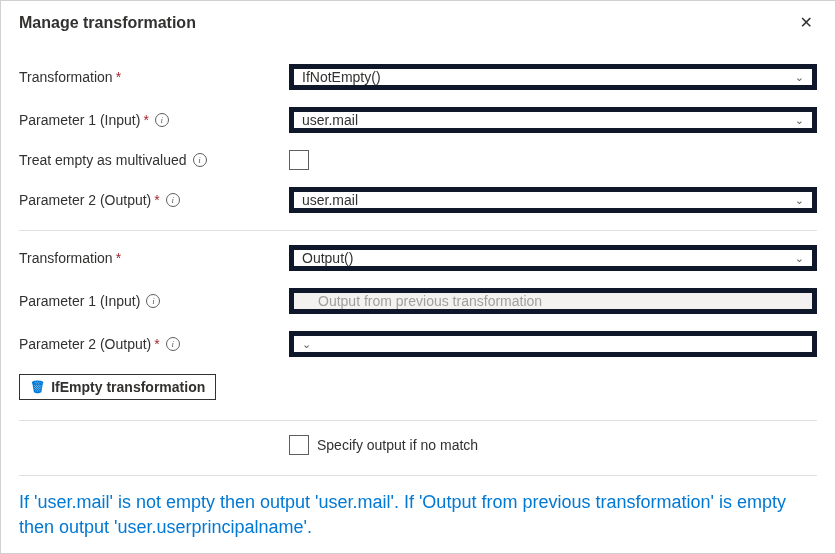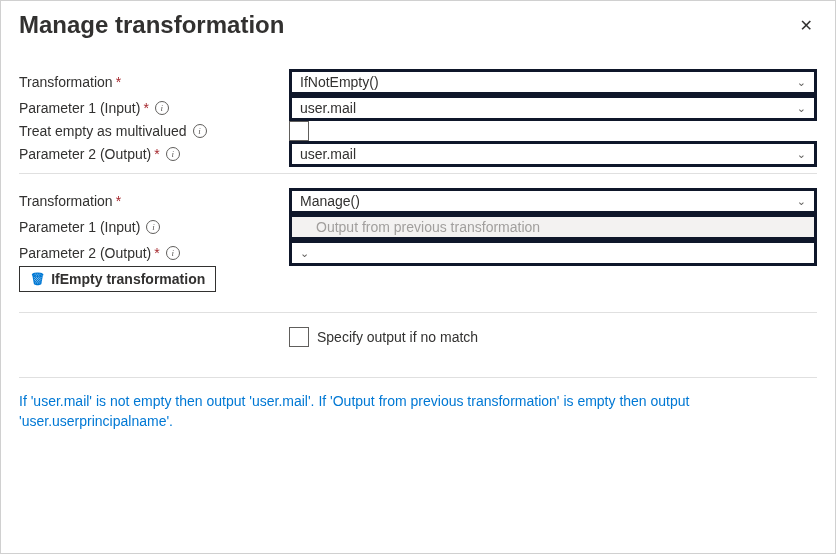--- a/index.html
+++ b/index.html
@@ -21,7 +21,7 @@
       margin-bottom: 30px;
     }
     .title {
-      font-size: 24px;
+      font-size: 16px;
       font-weight: 600;
       color: #323130;
     }

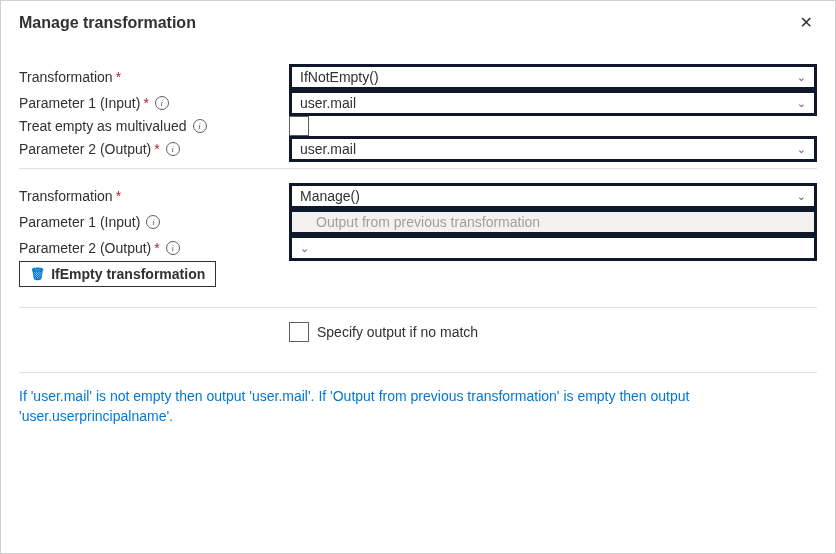--- a/index.html
+++ b/index.html
@@ -35,6 +35,7 @@
     .row {
       display: flex;
       align-items: center;
+      margin-bottom: 17px;
     }
     .label-col {
       width: 270px;

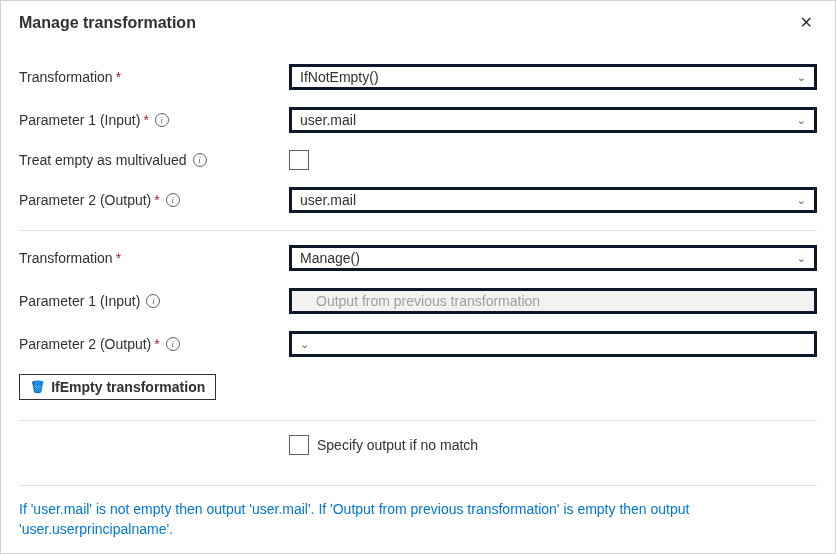--- a/index.html
+++ b/index.html
@@ -70,7 +70,7 @@
       display: flex;
       align-items: center;
       justify-content: space-between;
-      border: 3px solid #0f172a;
+      border: 5px solid #0f172a;
       background: #fff;
       height: 26px;
       padding: 0 8px;

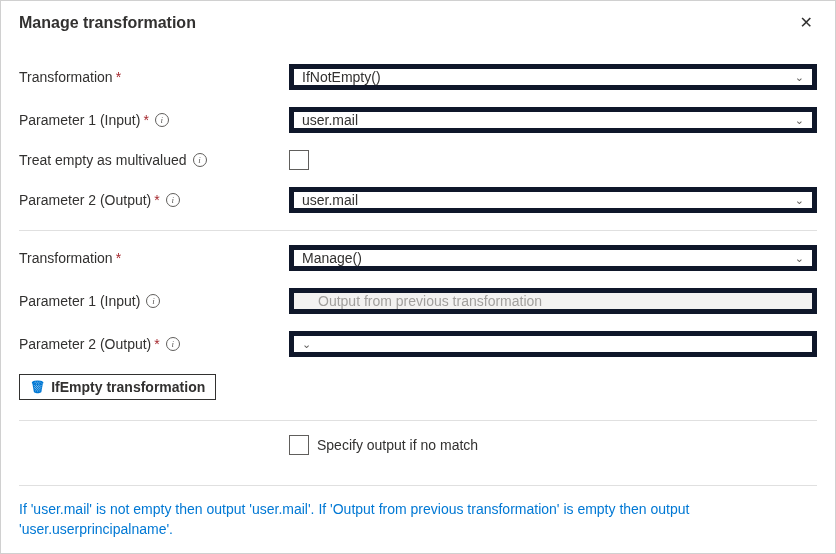--- a/index.html
+++ b/index.html
@@ -204,7 +204,7 @@
   </div>
   <div class="field-col">
     <div class="select">
-      <span>Manage()</span>
+      <span>Output()</span>
       <span class="chev">⌄</span>
     </div>
   </div>

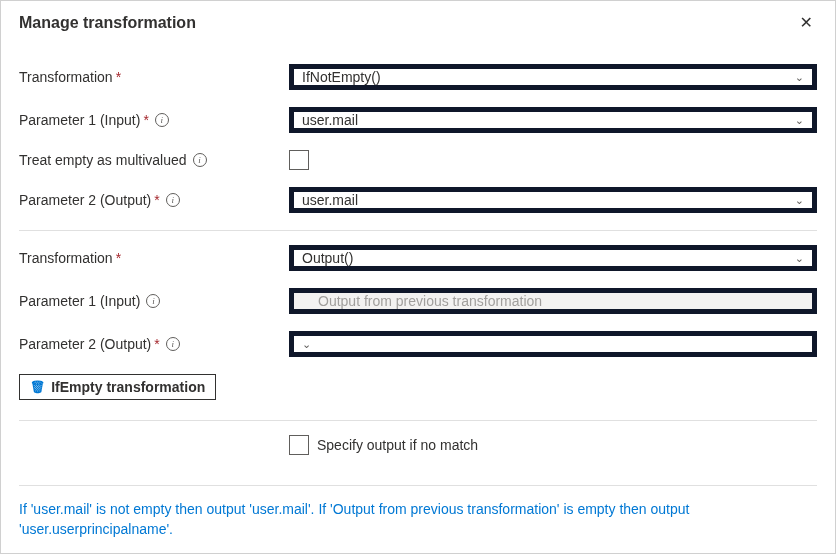--- a/index.html
+++ b/index.html
@@ -120,7 +120,7 @@
       display: flex;
       align-items: center;
       margin-left: 270px;
-      margin-bottom: 30px;
+      margin-bottom: 20px;
     }
     .spec-row .checkbox {
       margin-right: 8px;

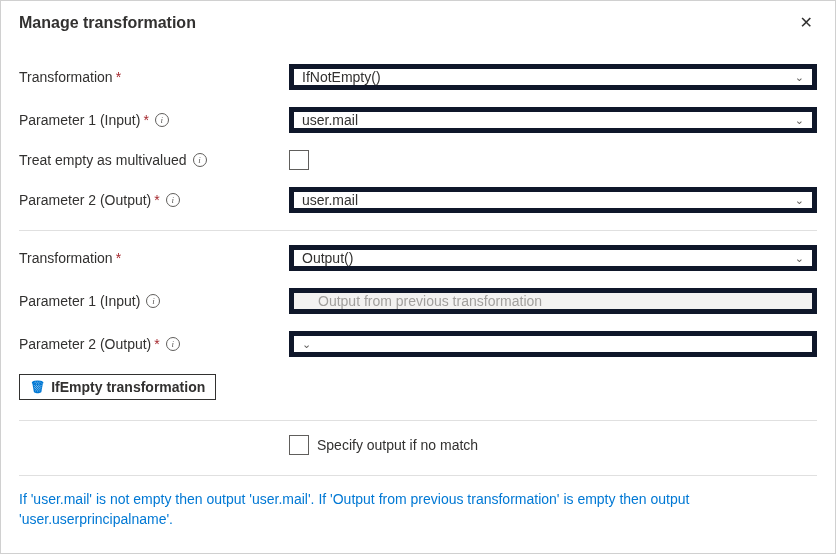--- a/index.html
+++ b/index.html
@@ -127,7 +127,7 @@
     }
     .summary {
       color: #0078d4;
-      font-size: 14px;
+      font-size: 18px;
       line-height: 1.4;
       margin-top: 4px;
     }

